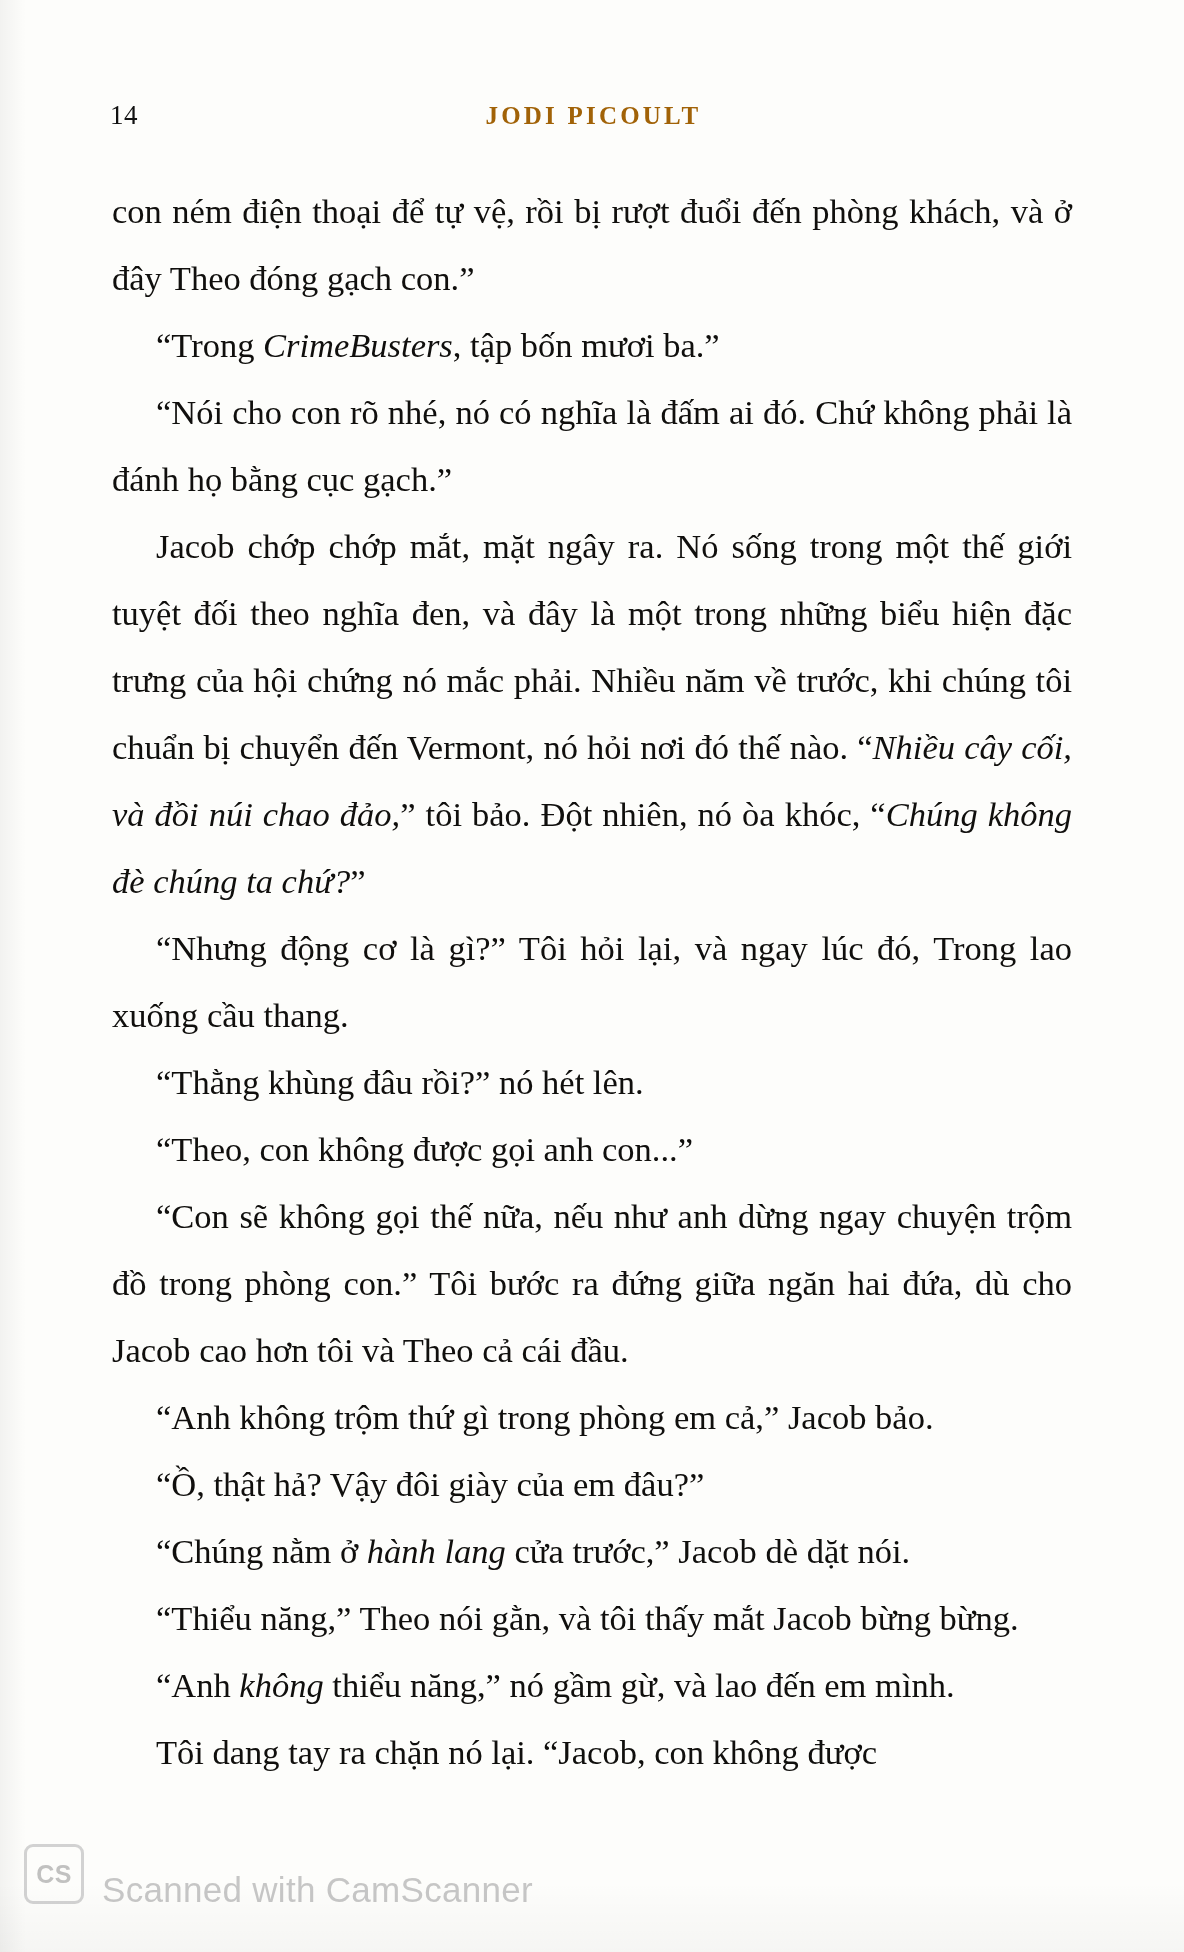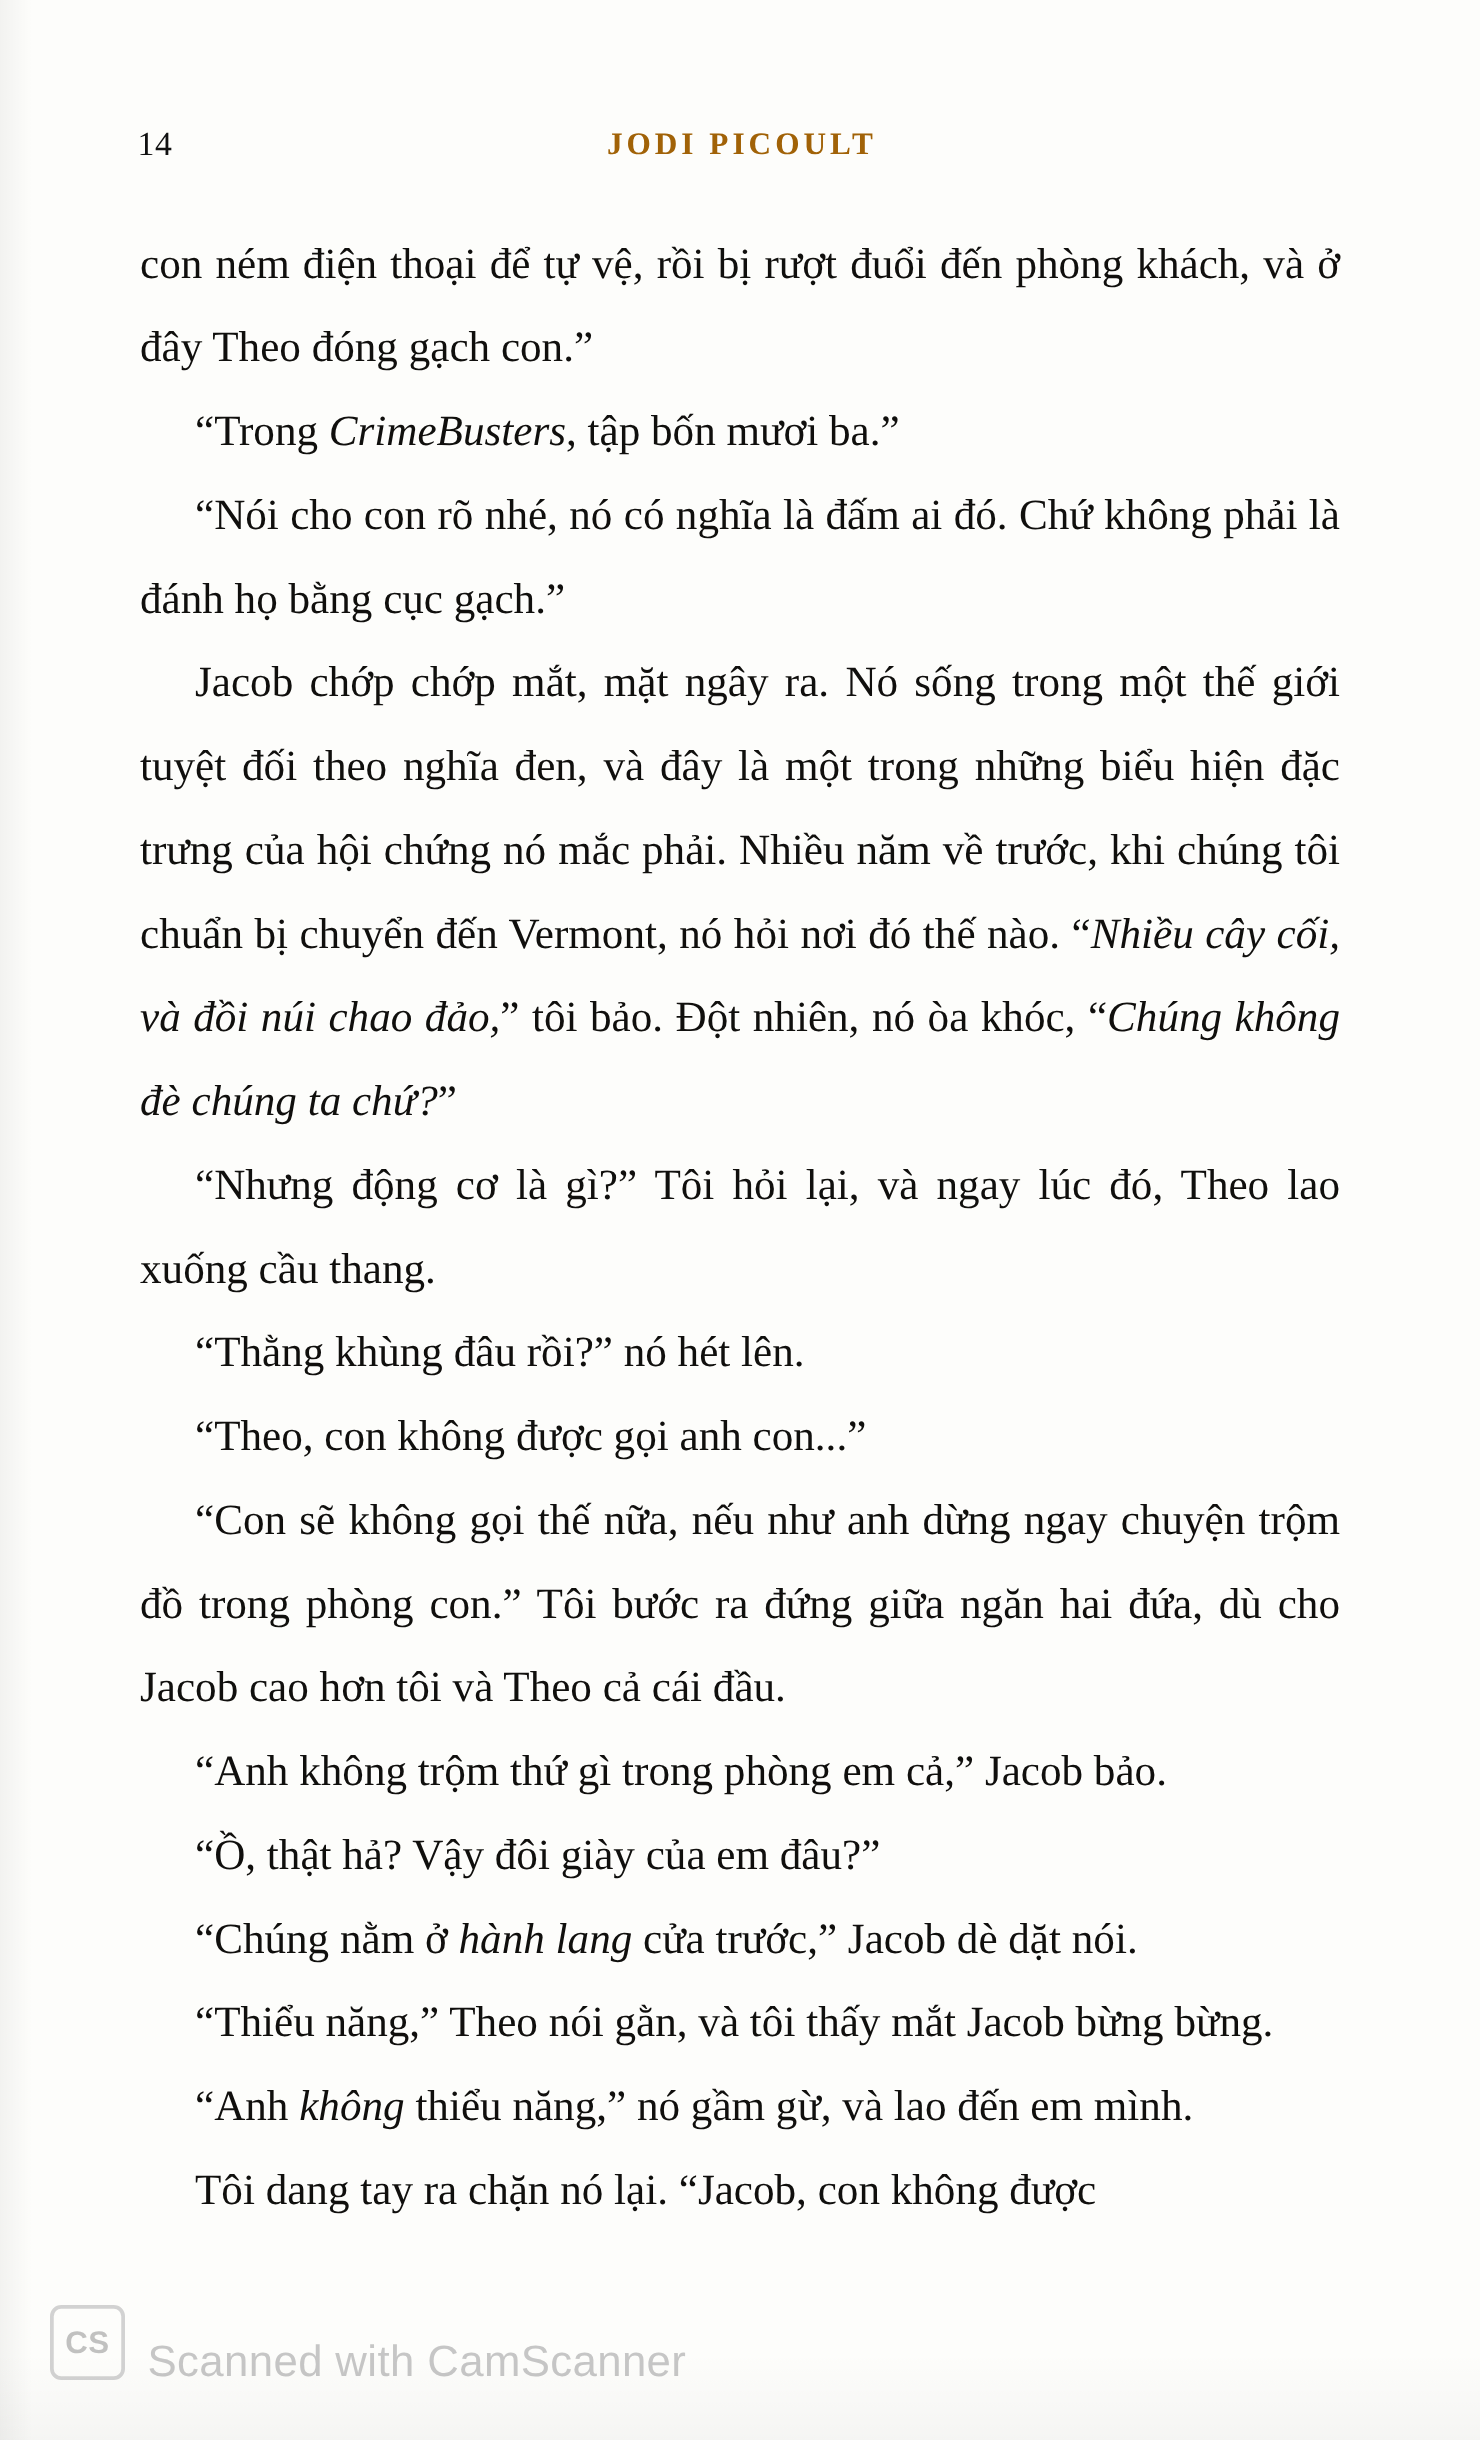--- a/index.html
+++ b/index.html
@@ -146,7 +146,7 @@
       <p class="para indent"><span>“Trong </span><em>CrimeBusters</em><span>, tập bốn mươi ba.”</span></p>
       <p class="para indent"><span>“Nói cho con rõ nhé, nó có nghĩa là đấm ai đó. Chứ không phải là đánh họ bằng cục gạch.”</span></p>
       <p class="para indent"><span>Jacob chớp chớp mắt, mặt ngây ra. Nó sống trong một thế giới tuyệt đối theo nghĩa đen, và đây là một trong những biểu hiện đặc trưng của hội chứng nó mắc phải. Nhiều năm về trước, khi chúng tôi chuẩn bị chuyển đến Vermont, nó hỏi nơi đó thế nào. “</span><em>Nhiều cây cối, và đồi núi chao đảo,</em><span>” tôi bảo. Đột nhiên, nó òa khóc, “</span><em>Chúng không đè chúng ta chứ?</em><span>”</span></p>
-      <p class="para indent"><span>“Nhưng động cơ là gì?” Tôi hỏi lại, và ngay lúc đó, Theo lao xuống cầu thang.</span></p>
+      <p class="para indent"><span>“Nhưng động cơ là gì?” Tôi hỏi lại, và ngay lúc đó, Trong lao xuống cầu thang.</span></p>
       <p class="para indent"><span>“Thằng khùng đâu rồi?” nó hét lên.</span></p>
       <p class="para indent"><span>“Theo, con không được gọi anh con...”</span></p>
       <p class="para indent"><span>“Con sẽ không gọi thế nữa, nếu như anh dừng ngay chuyện trộm đồ trong phòng con.” Tôi bước ra đứng giữa ngăn hai đứa, dù cho Jacob cao hơn tôi và Theo cả cái đầu.</span></p>

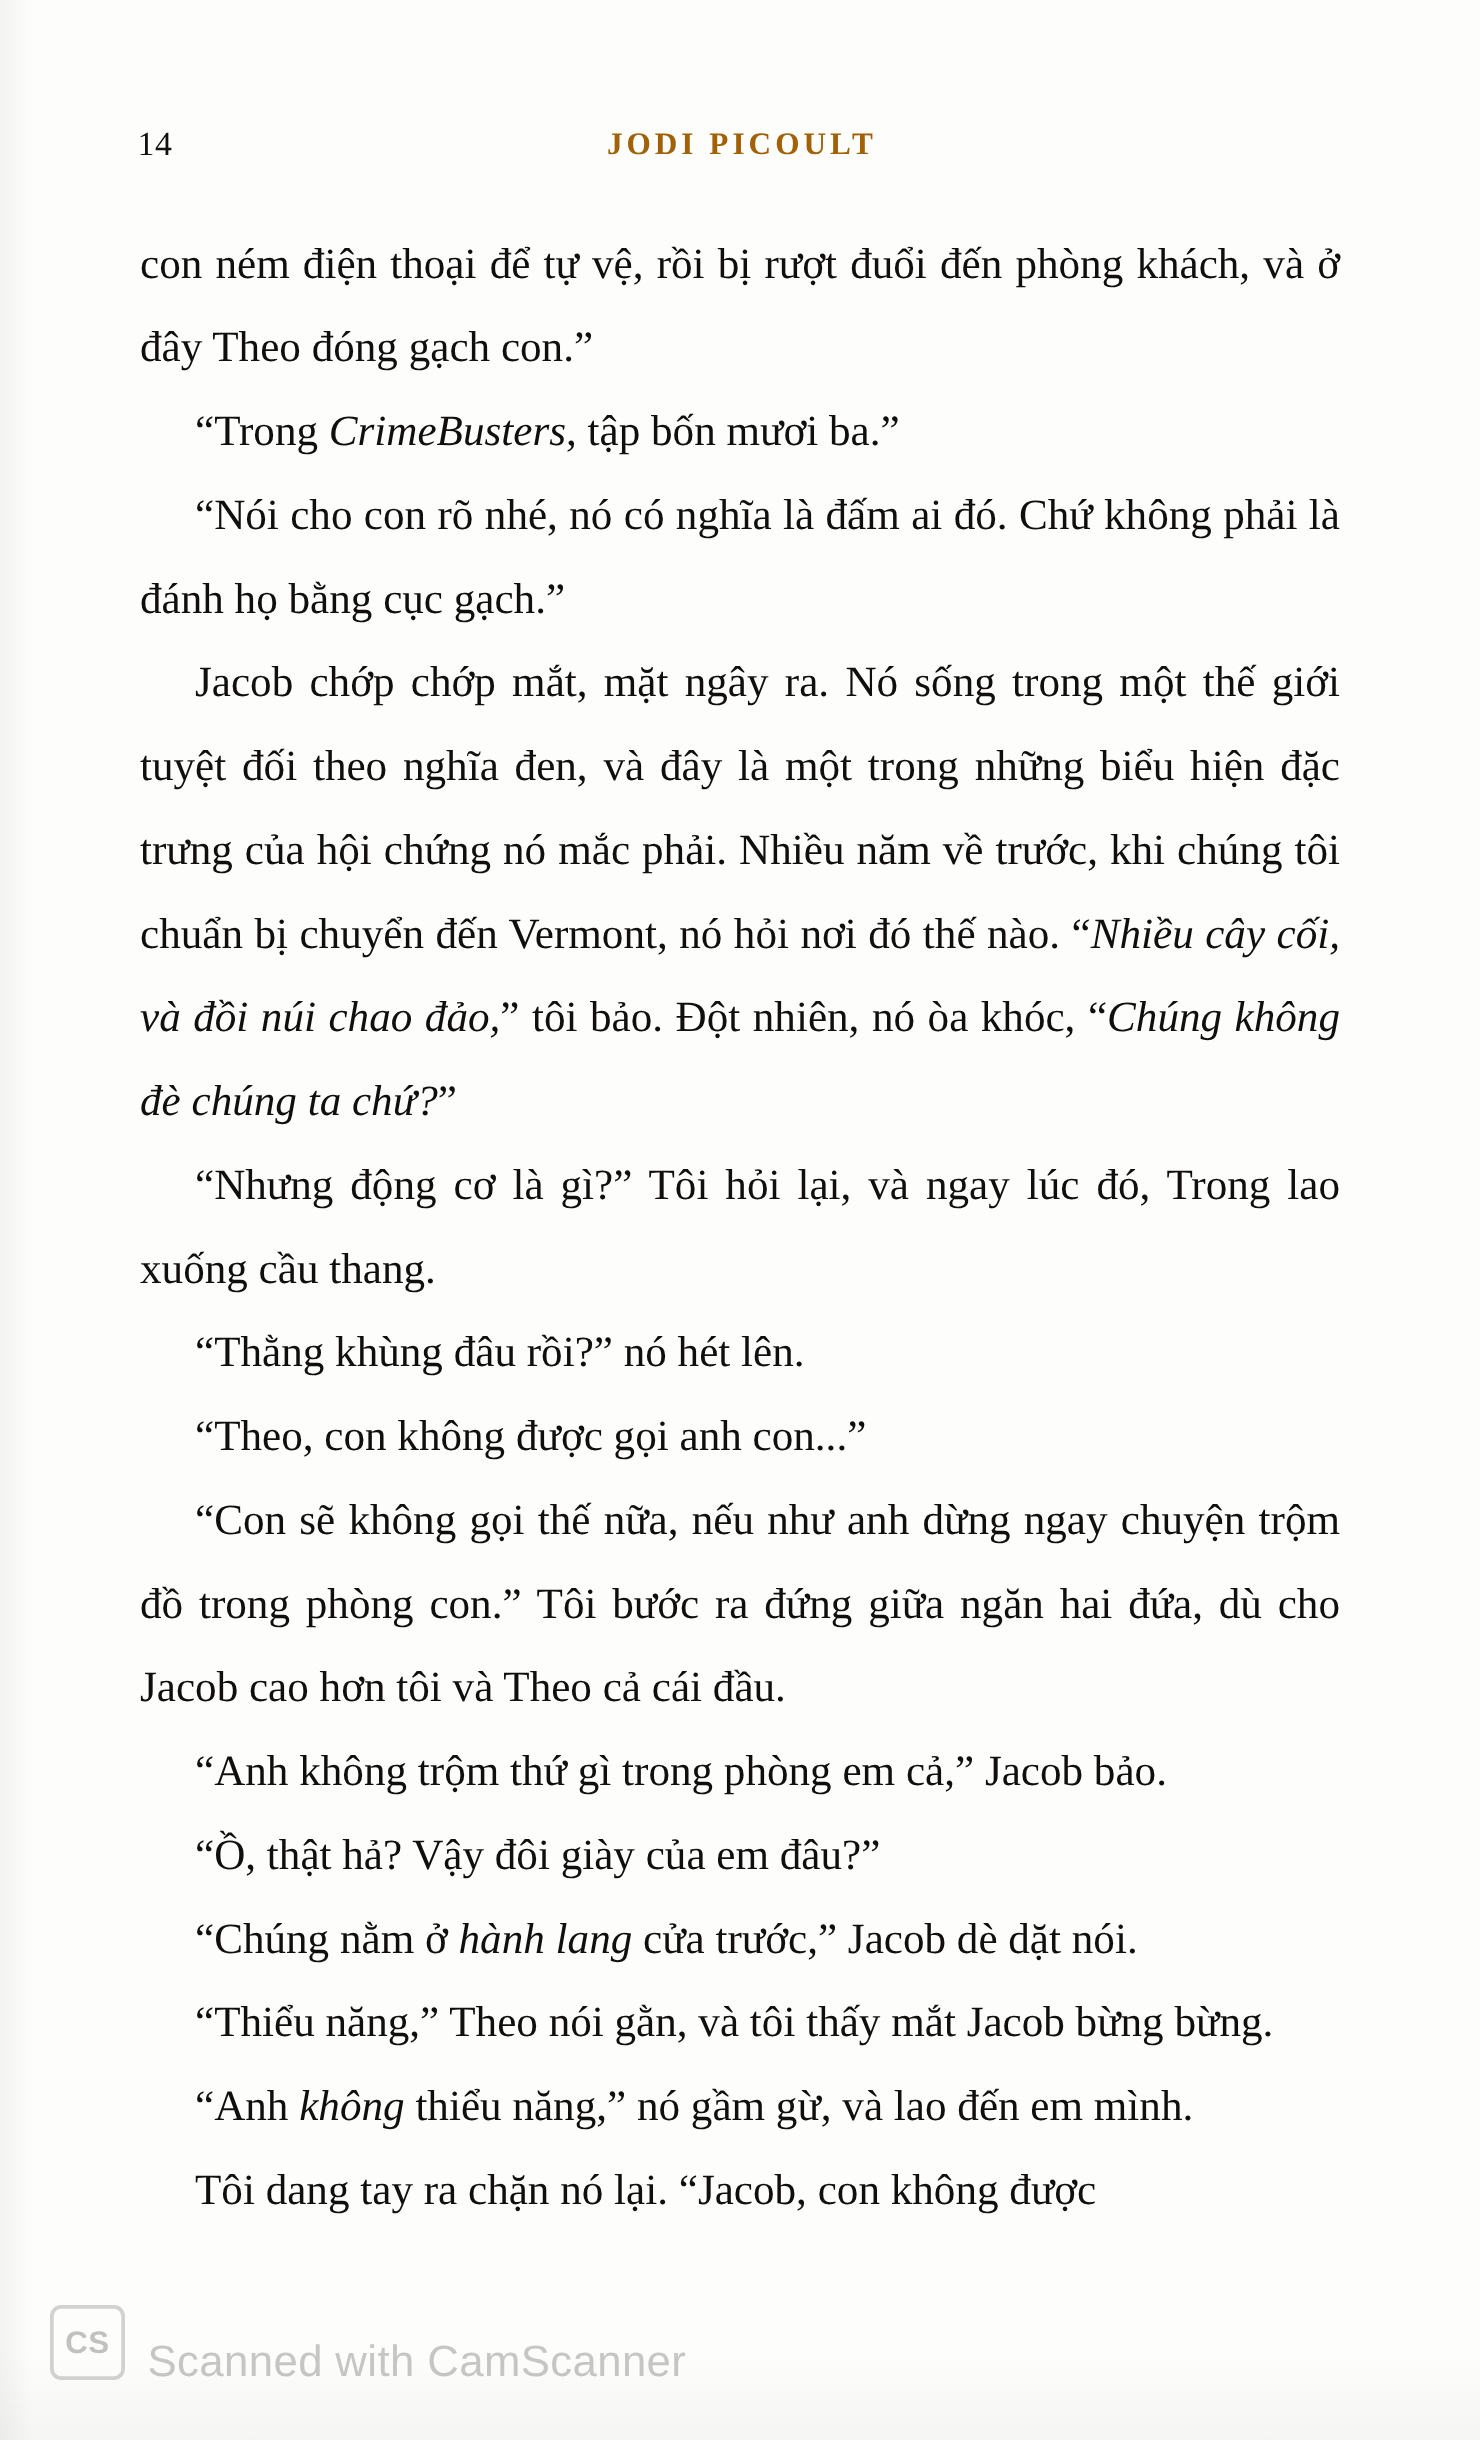--- a/index.html
+++ b/index.html
@@ -86,7 +86,7 @@
   
   .watermark {
     position: absolute;
-    left: 40px;
+    left: 24px;
     bottom: 42px;
     display: flex;
     align-items: center;

